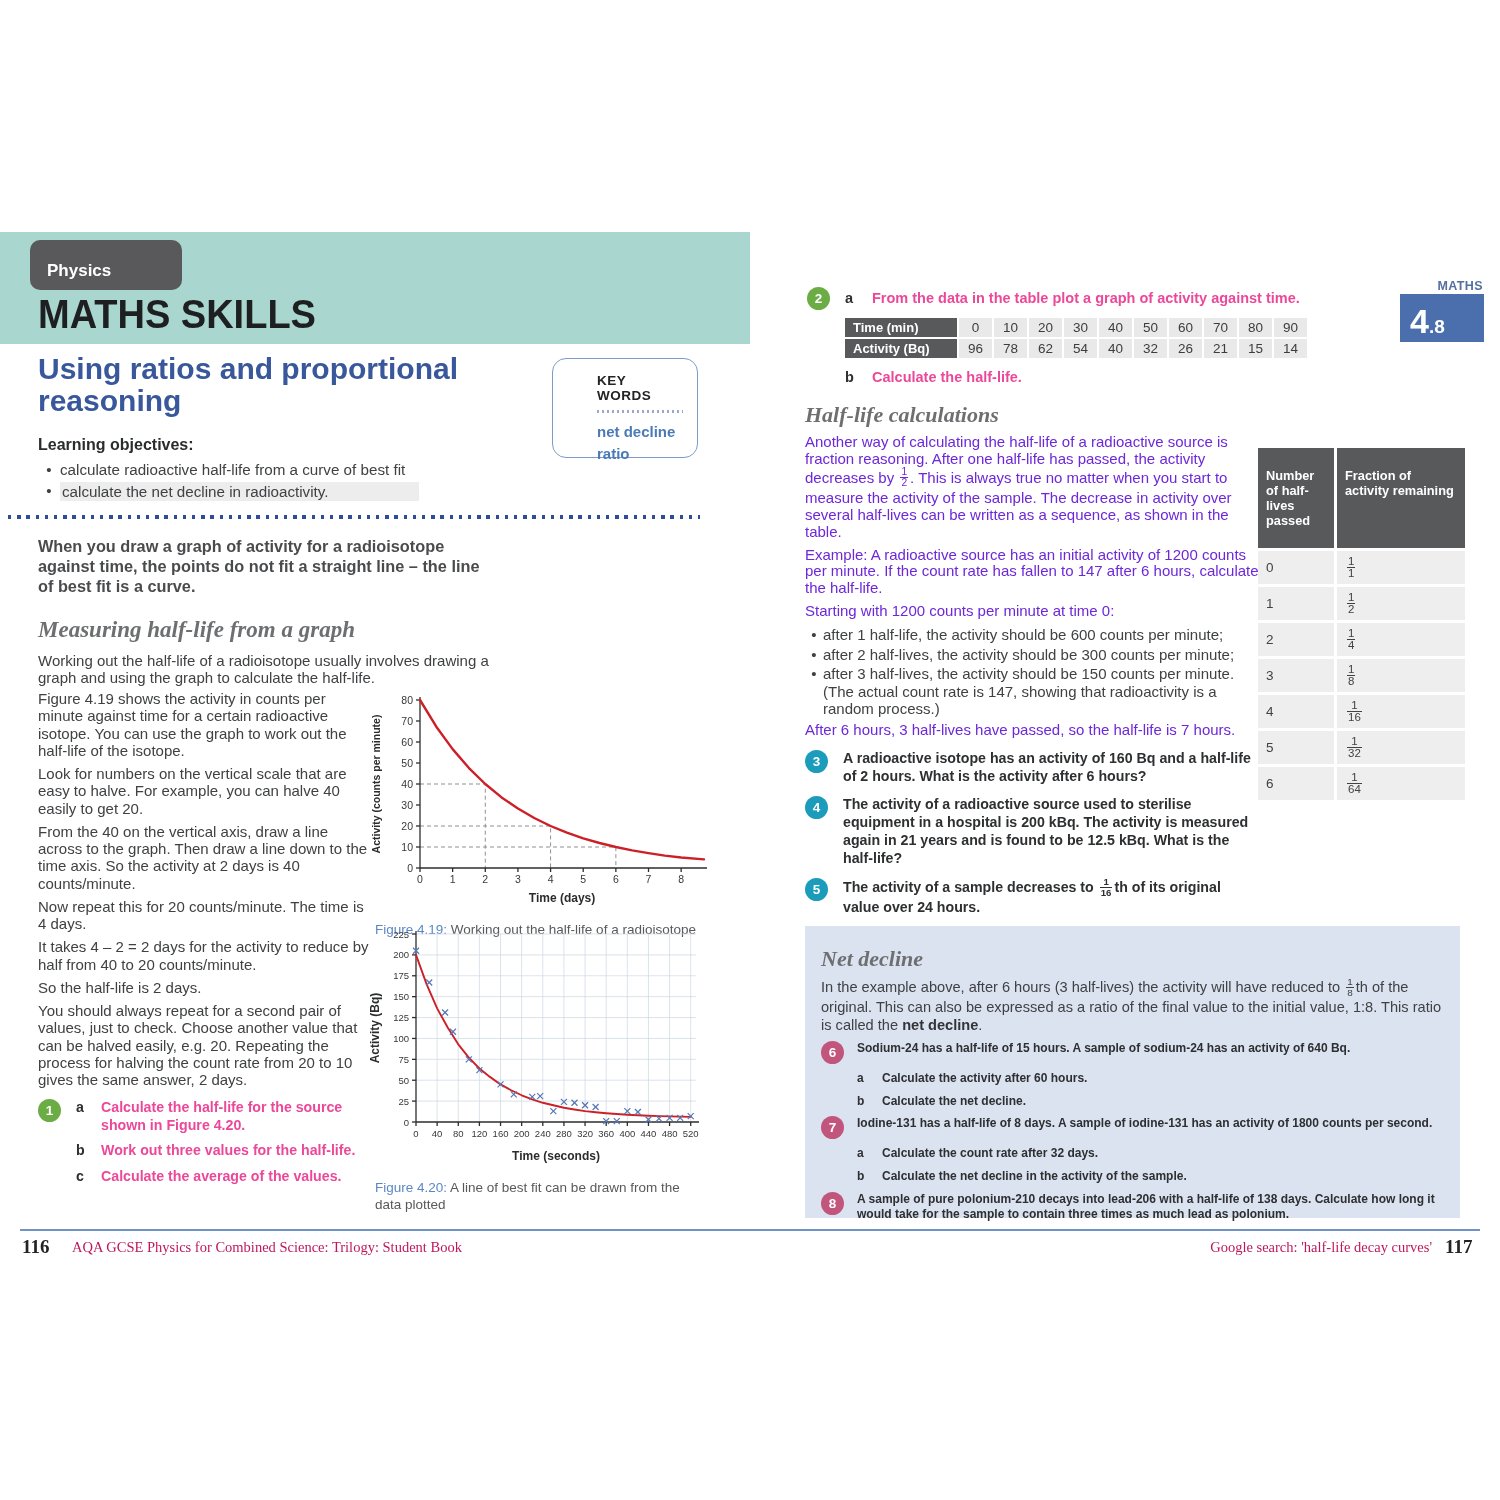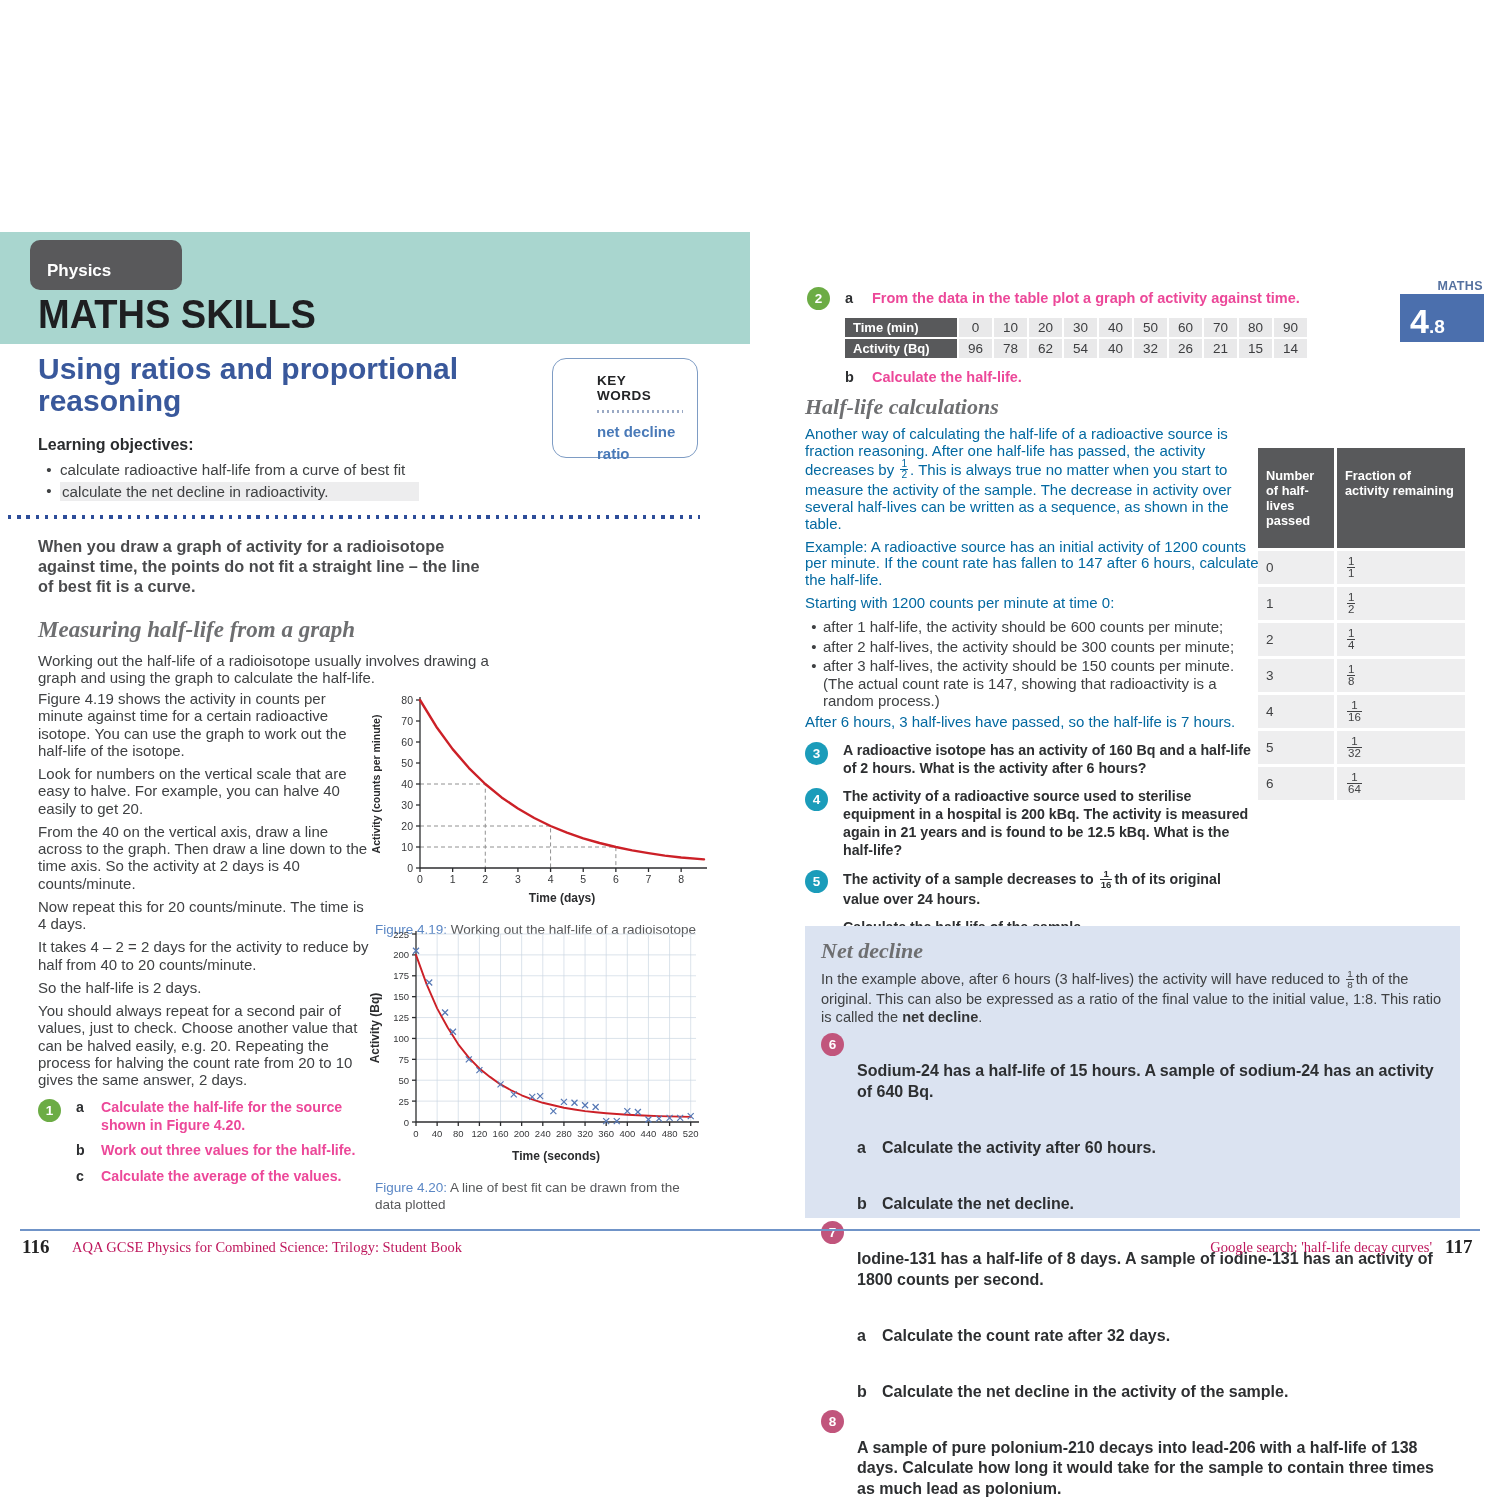--- a/index.html
+++ b/index.html
@@ -25,7 +25,7 @@
   .intro{font-size:16.3px;font-weight:bold;color:#4a4b4d;line-height:1.22;}
   .serif-h{font-family:"Liberation Serif",serif;font-style:italic;font-weight:bold;color:#6e6f71;}
   .h-left{font-size:23px;}
-  .h-right{font-size:22px;margin:0 0 6px 0;}
+  .h-right{font-size:22px;margin:8px 0 6px 0;}
   .bp{font-size:15px;line-height:1.15;margin:0 0 6px 0;color:#3f4143;}
   .rp{font-size:15px;line-height:1.13;margin:0 0 6px 0;color:#0369a1;}
   

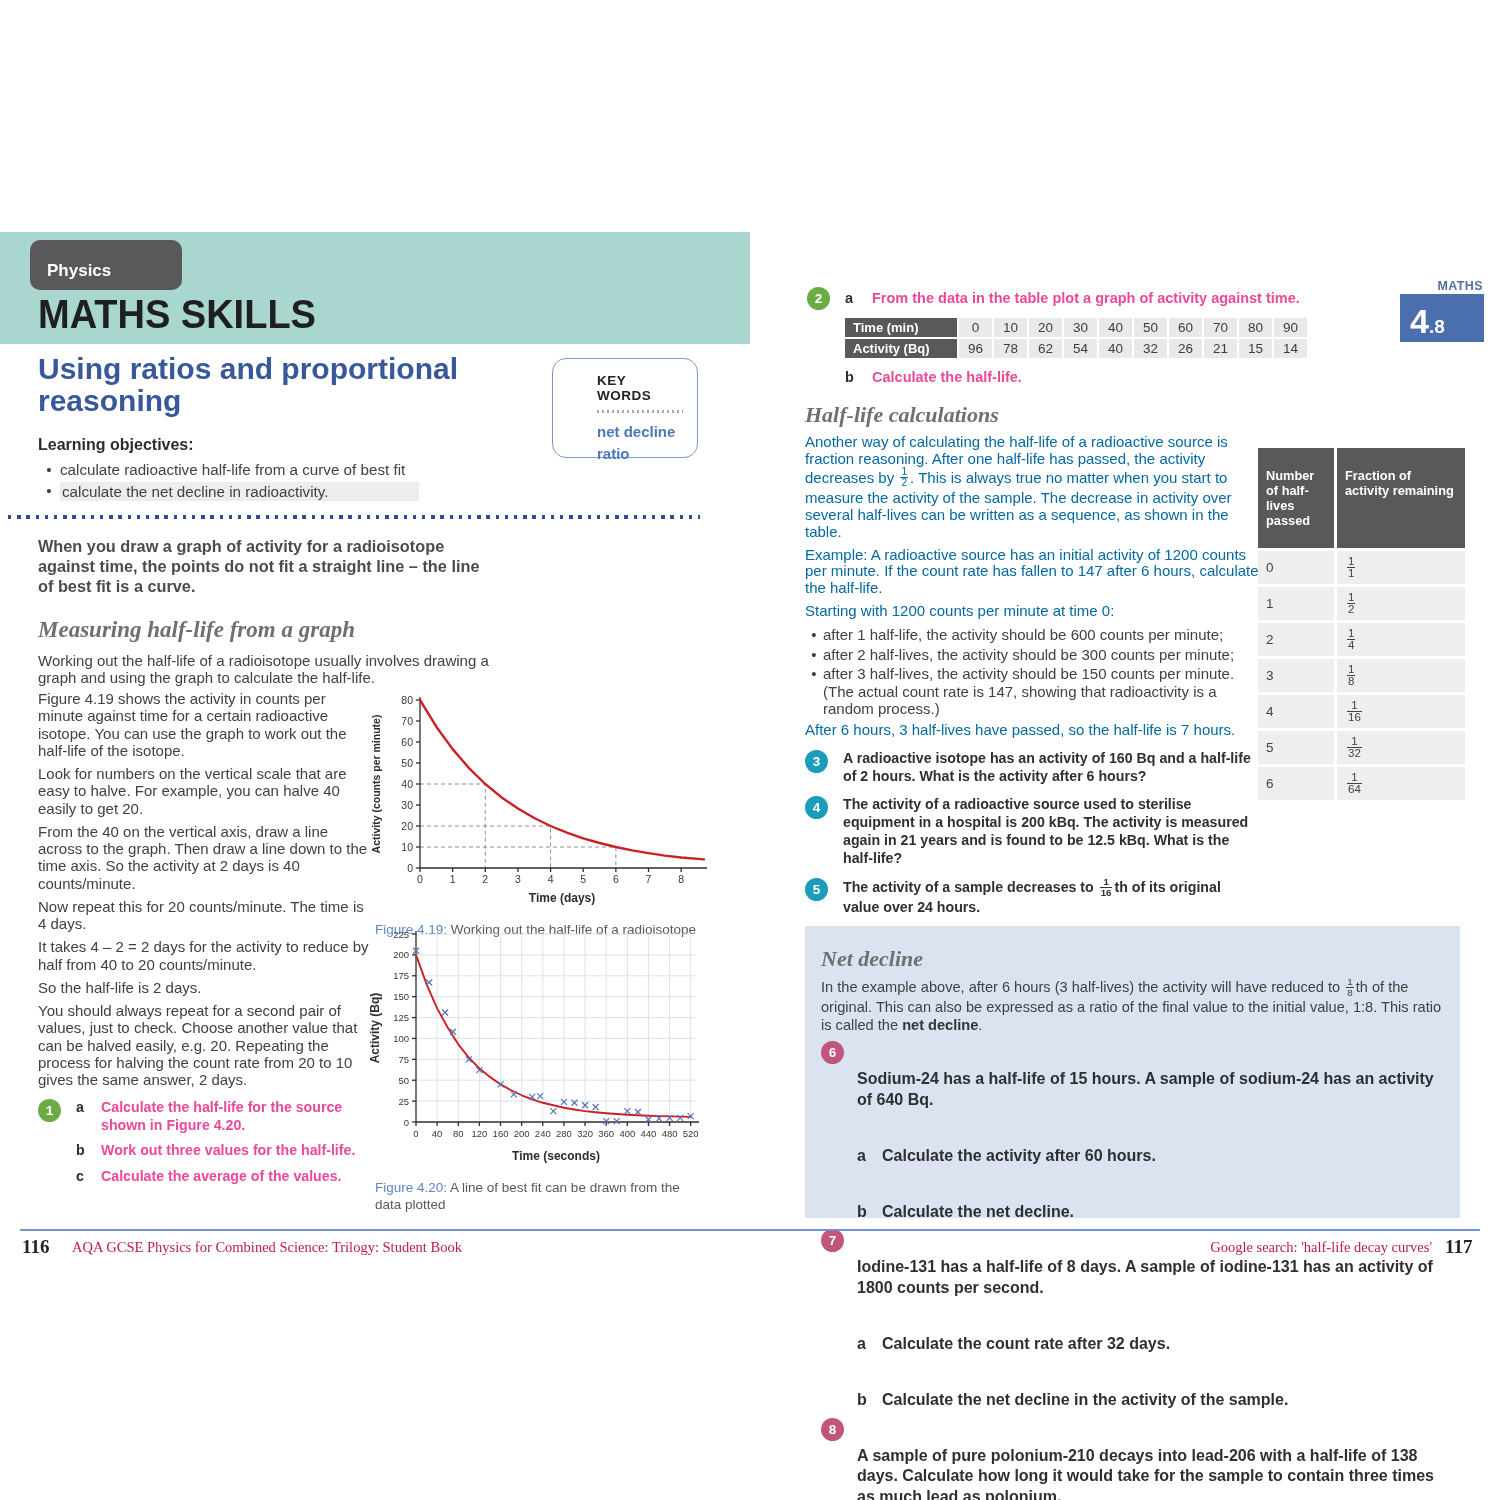--- a/index.html
+++ b/index.html
@@ -27,7 +27,7 @@
   .h-left{font-size:23px;}
   .h-right{font-size:22px;margin:8px 0 6px 0;}
   .bp{font-size:15px;line-height:1.15;margin:0 0 6px 0;color:#3f4143;}
-  .rp{font-size:15px;line-height:1.13;margin:0 0 6px 0;color:#0369a1;}
+  .rp{font-size:15px;line-height:1.13;margin:0 0 6px 0;color:#6d28d9;}
   
   .badge{width:23px;height:23px;border-radius:50%;color:#fff;font-weight:bold;font-size:13.5px;
          display:flex;align-items:center;justify-content:center;box-sizing:border-box;}

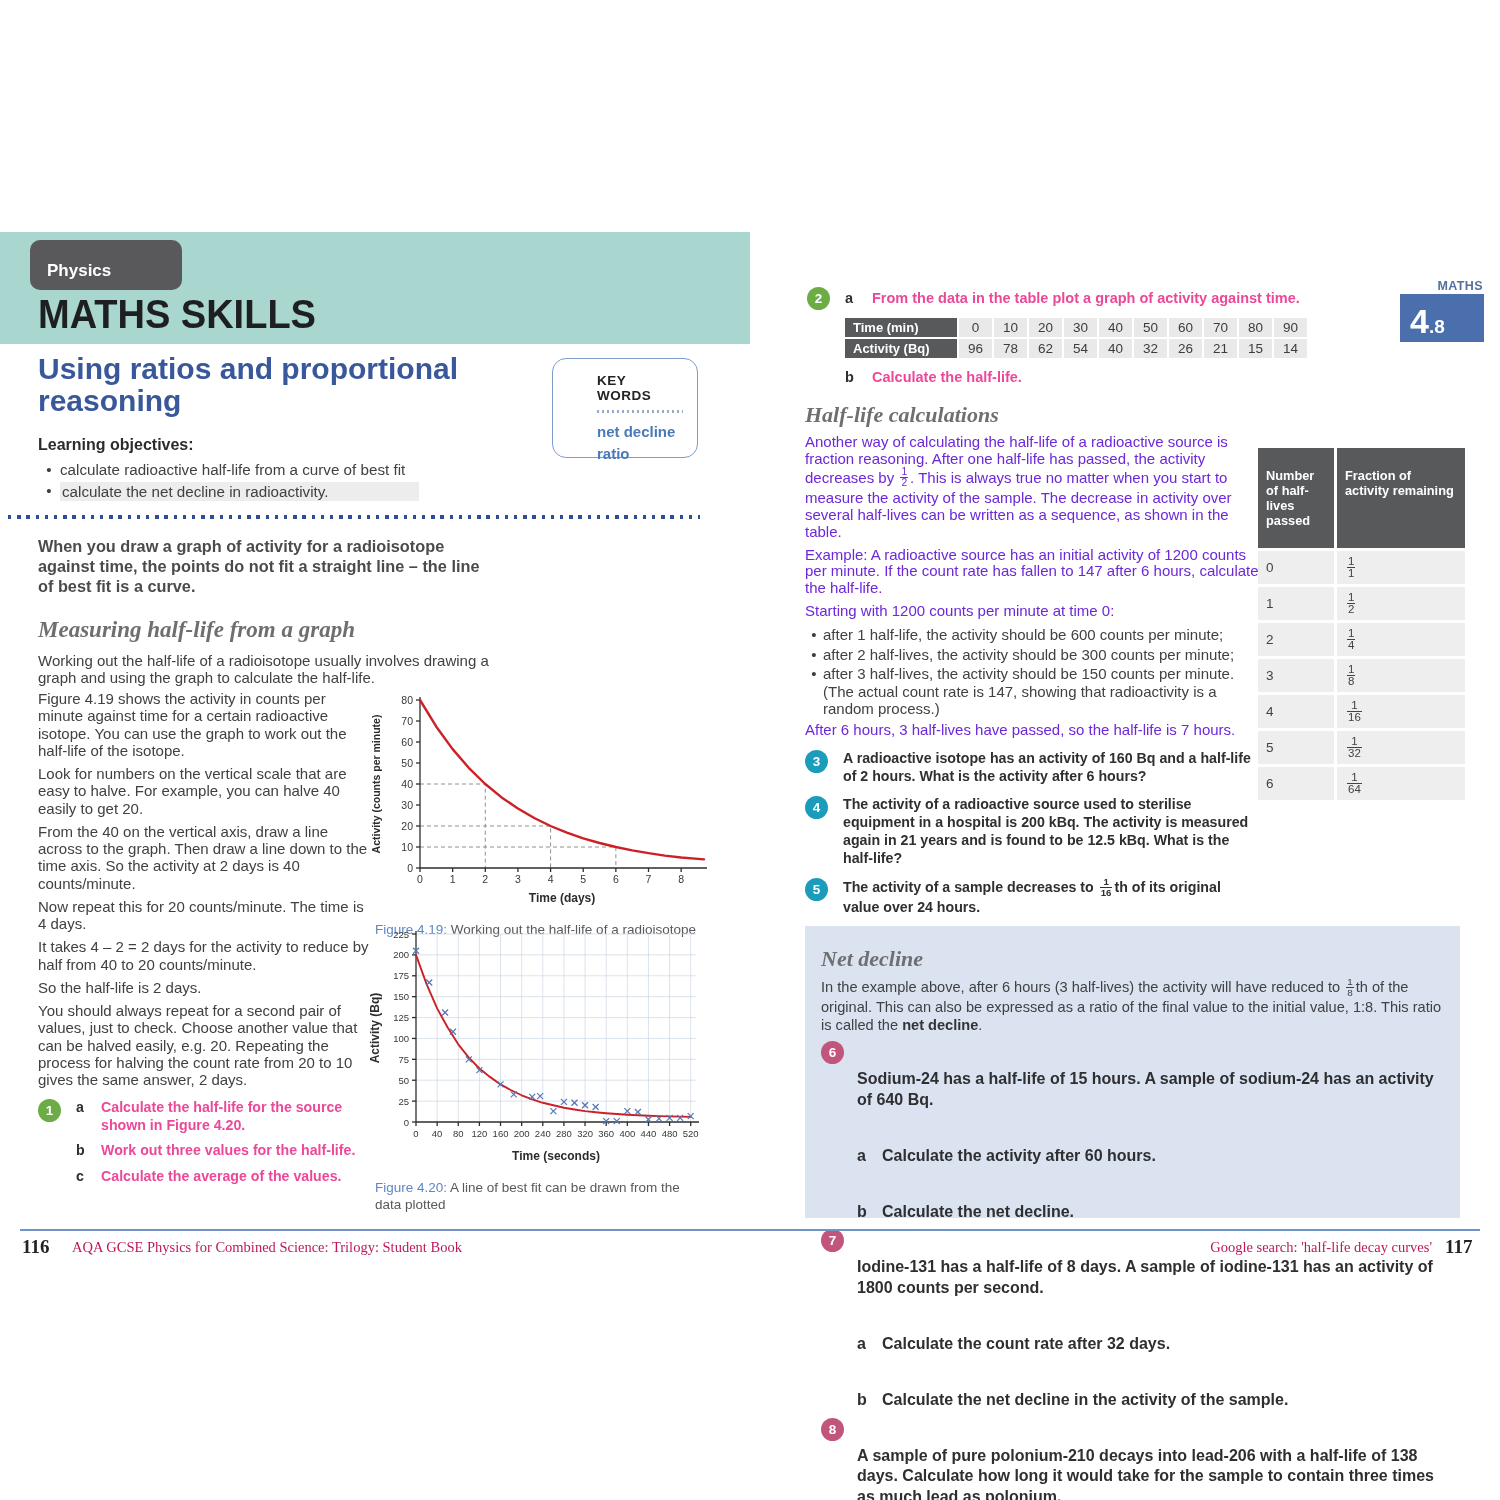--- a/index.html
+++ b/index.html
@@ -70,7 +70,7 @@
   .netp b{color:#333436;}
   .nqrow{display:grid;grid-template-columns:28px 1fr;column-gap:8px;margin-top:7px;}
   .nqsub{display:grid;grid-template-columns:20px 1fr;column-gap:5px;margin-top:7px;margin-left:6px;}
-  .nqtext{font-weight:bold;color:#2d2f31;font-size:16px;line-height:1.3;margin-top:28px;}
+  .nqtext{font-weight:bold;color:#2d2f31;font-size:12px;line-height:1.3;}
   
   .pageno{font-family:"Liberation Serif",serif;font-weight:bold;font-size:19px;color:#232323;}
   .foottitle{font-family:"Liberation Serif",serif;font-size:14.5px;color:#be185d;}

